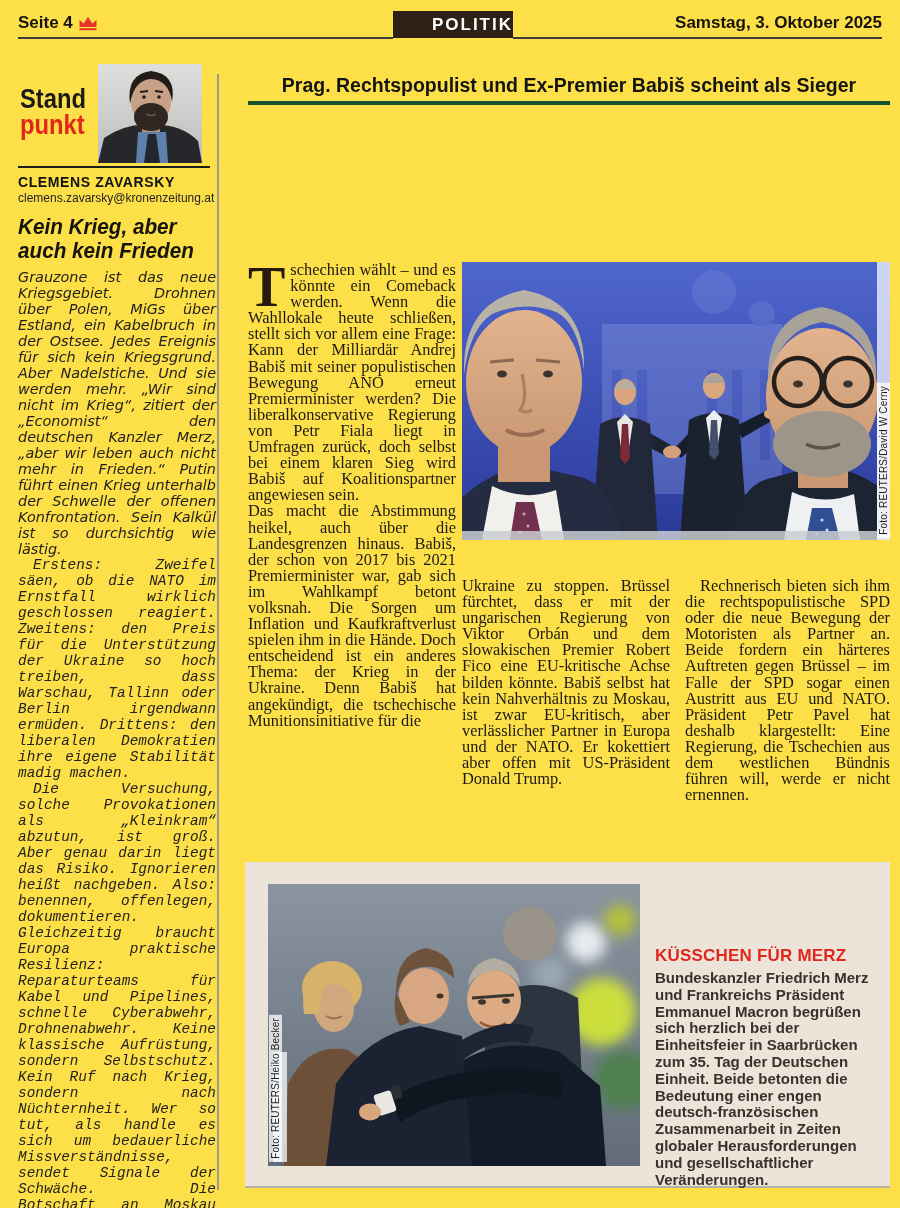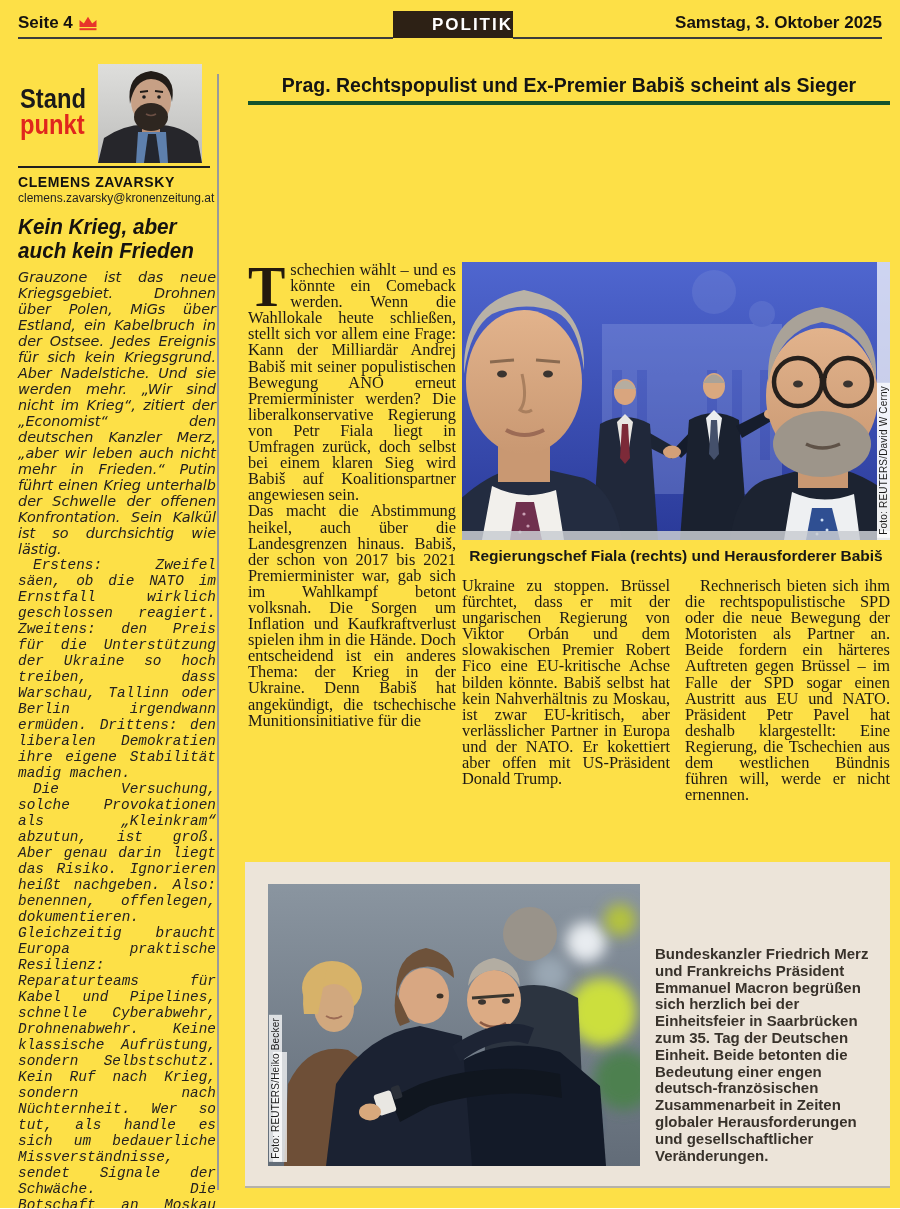--- a/index.html
+++ b/index.html
@@ -214,7 +214,6 @@
       </svg>
       <div class="photo-credit">Foto: REUTERS/David W Cerny</div>
     </figure>
-    <div class="caption">Regierungschef Fiala (rechts) und Herausforderer Babiš</div>
 
     <div class="col col1">
       <p><span class="dropcap">T</span><span>schechien wählt – und es könnte ein Comeback werden. Wenn die Wahllokale heute schließen, stellt sich vor allem eine Frage: Kann der Milliardär Andrej Babiš mit seiner populistischen Bewegung ANO erneut Premierminister werden? Die liberalkonservative Regierung von Petr Fiala liegt in Umfragen zurück, doch selbst bei einem klaren Sieg wird Babiš auf Koalitionspartner angewiesen sein.</span></p>

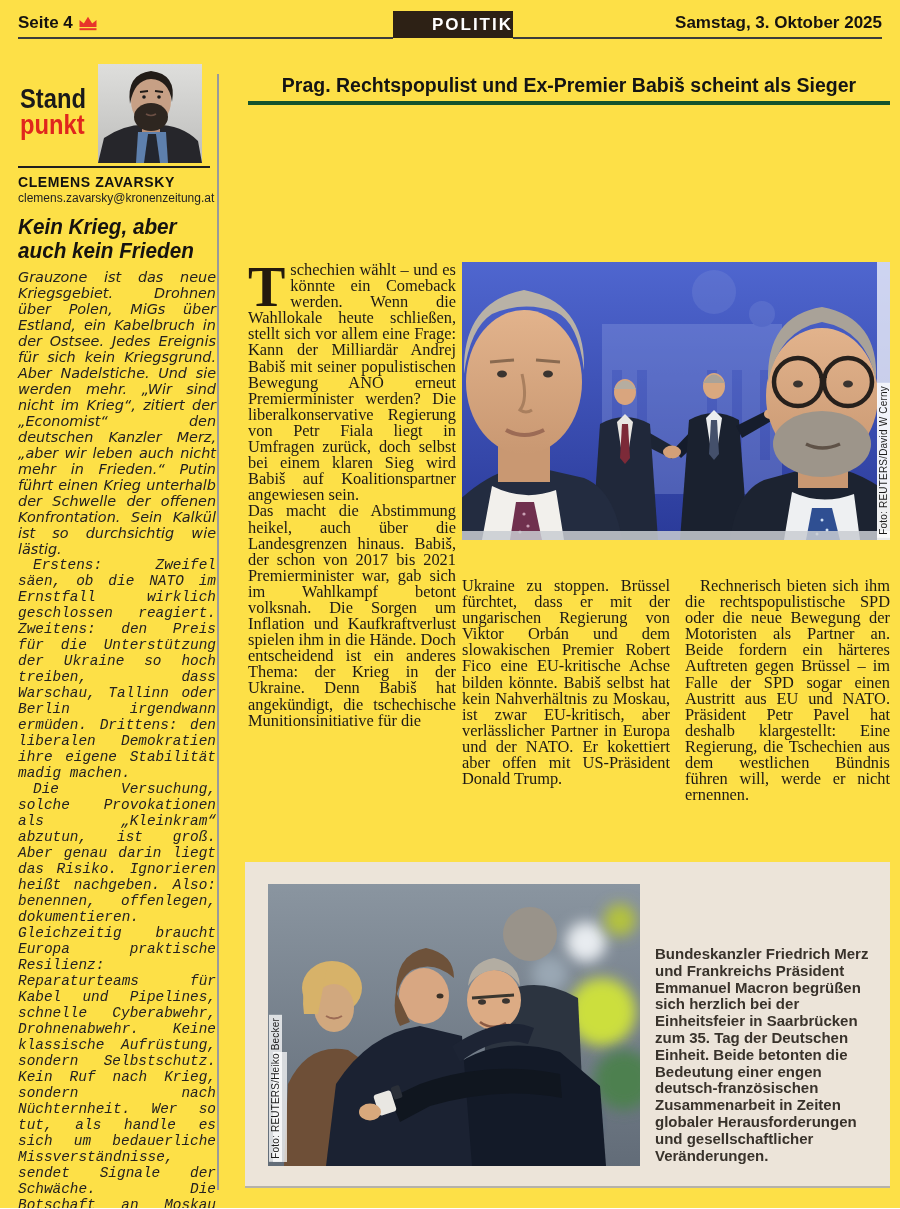--- a/index.html
+++ b/index.html
@@ -286,6 +286,7 @@
         <div class="photo-credit">Foto: REUTERS/Heiko Becker</div>
       </figure>
       <div class="kuss">
+        <h3>KÜSSCHEN FÜR MERZ</h3>
         <p>Bundeskanzler Friedrich Merz
 und Frankreichs Präsident
 Emmanuel Macron begrüßen

